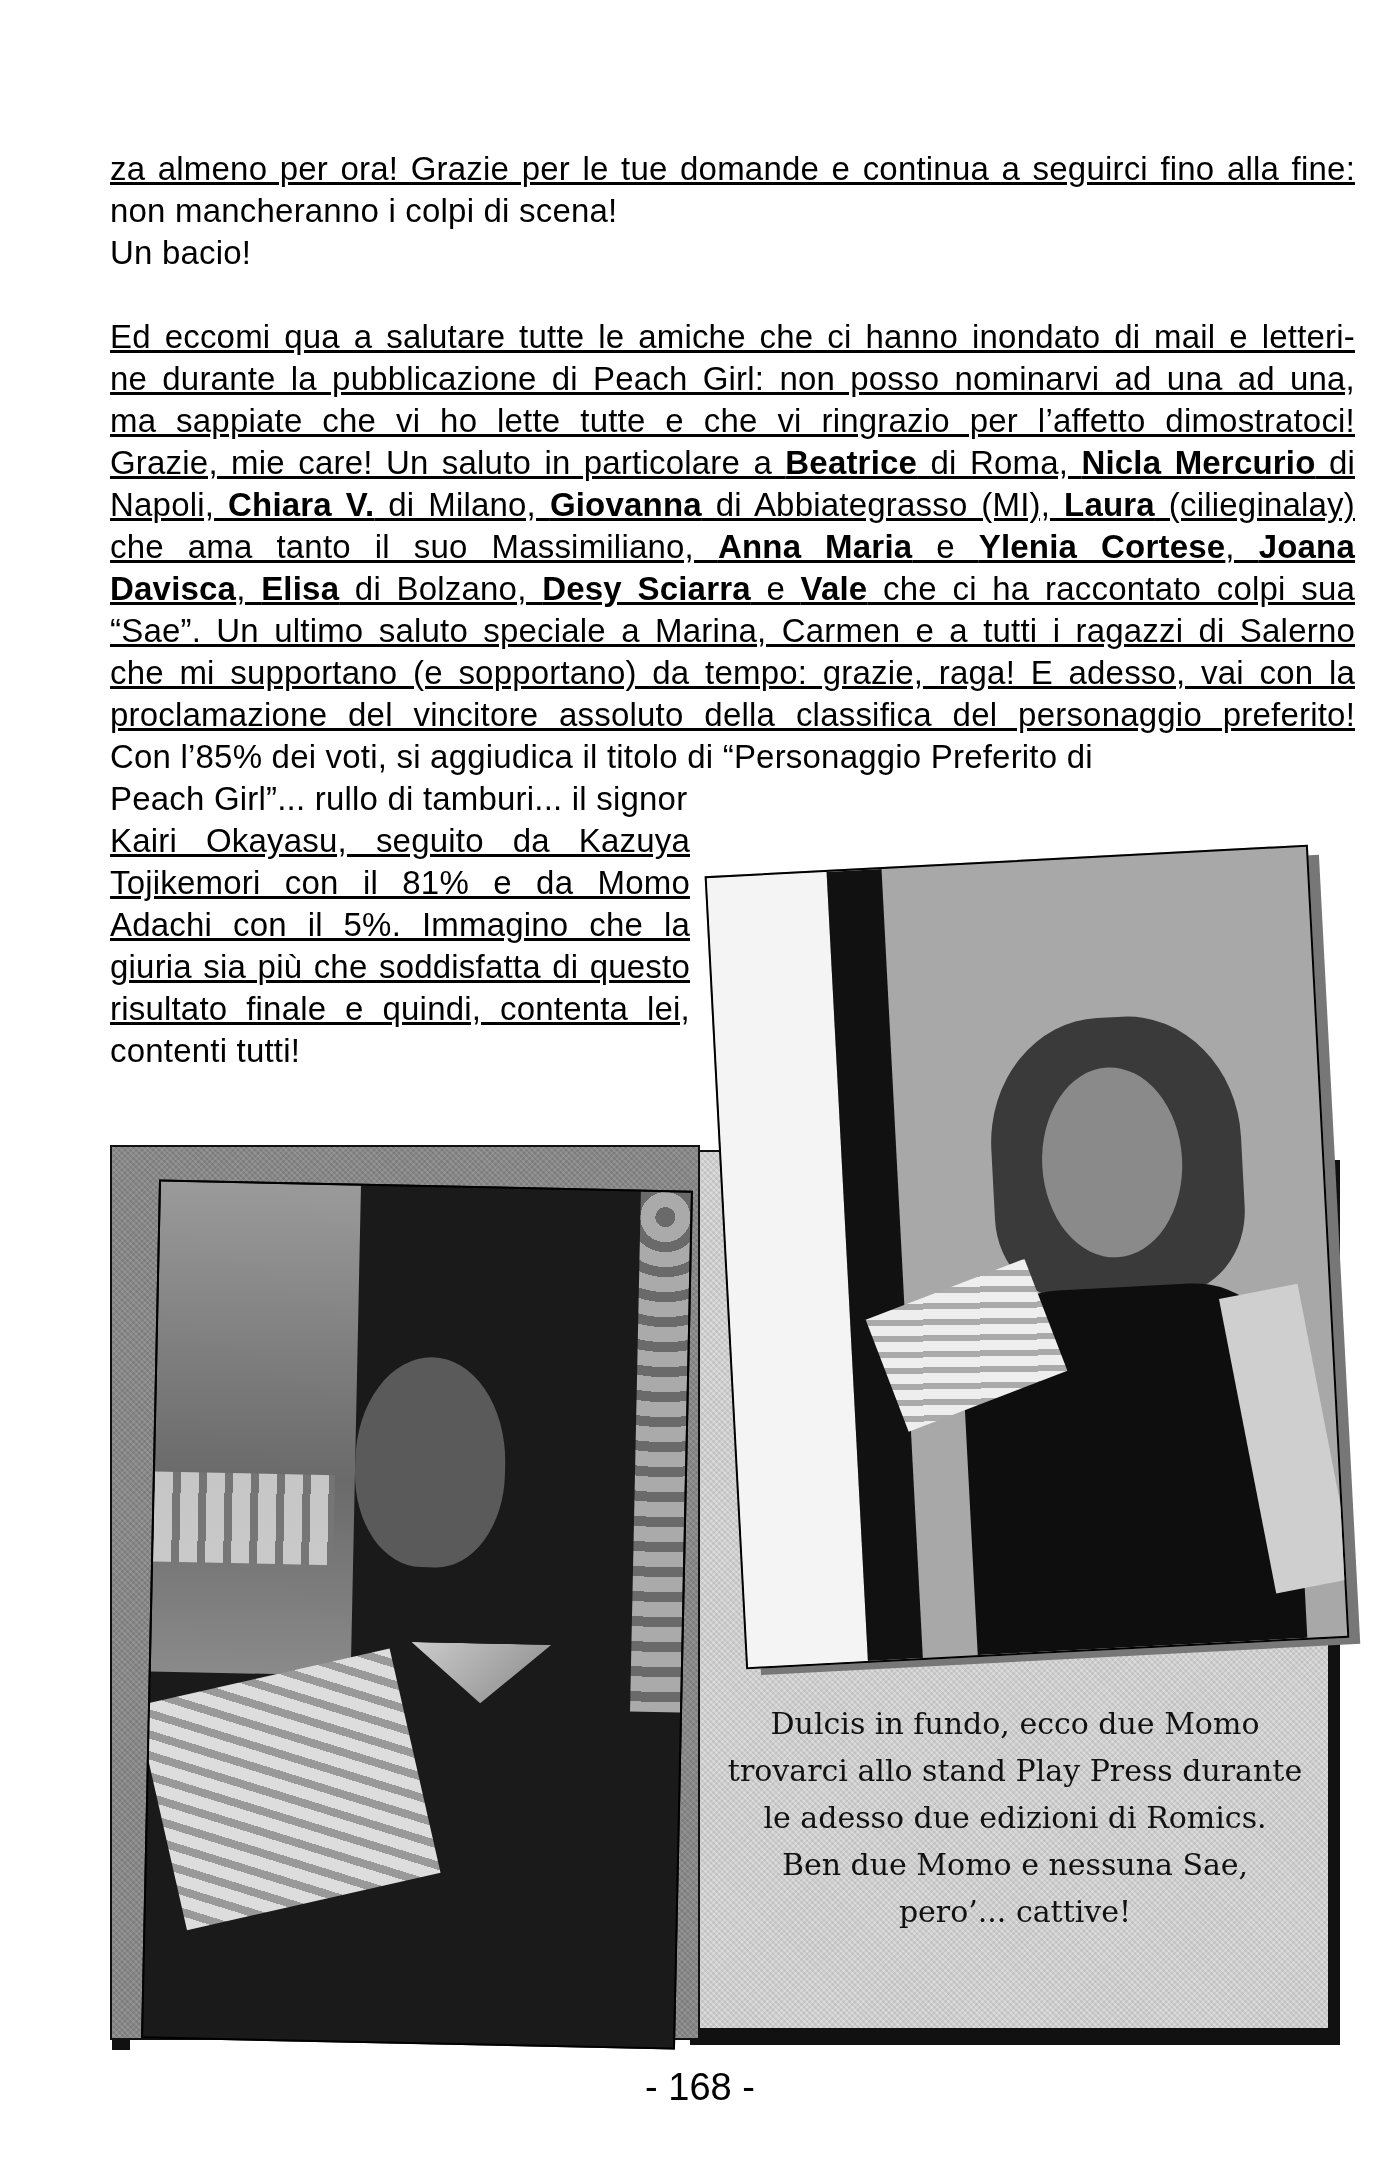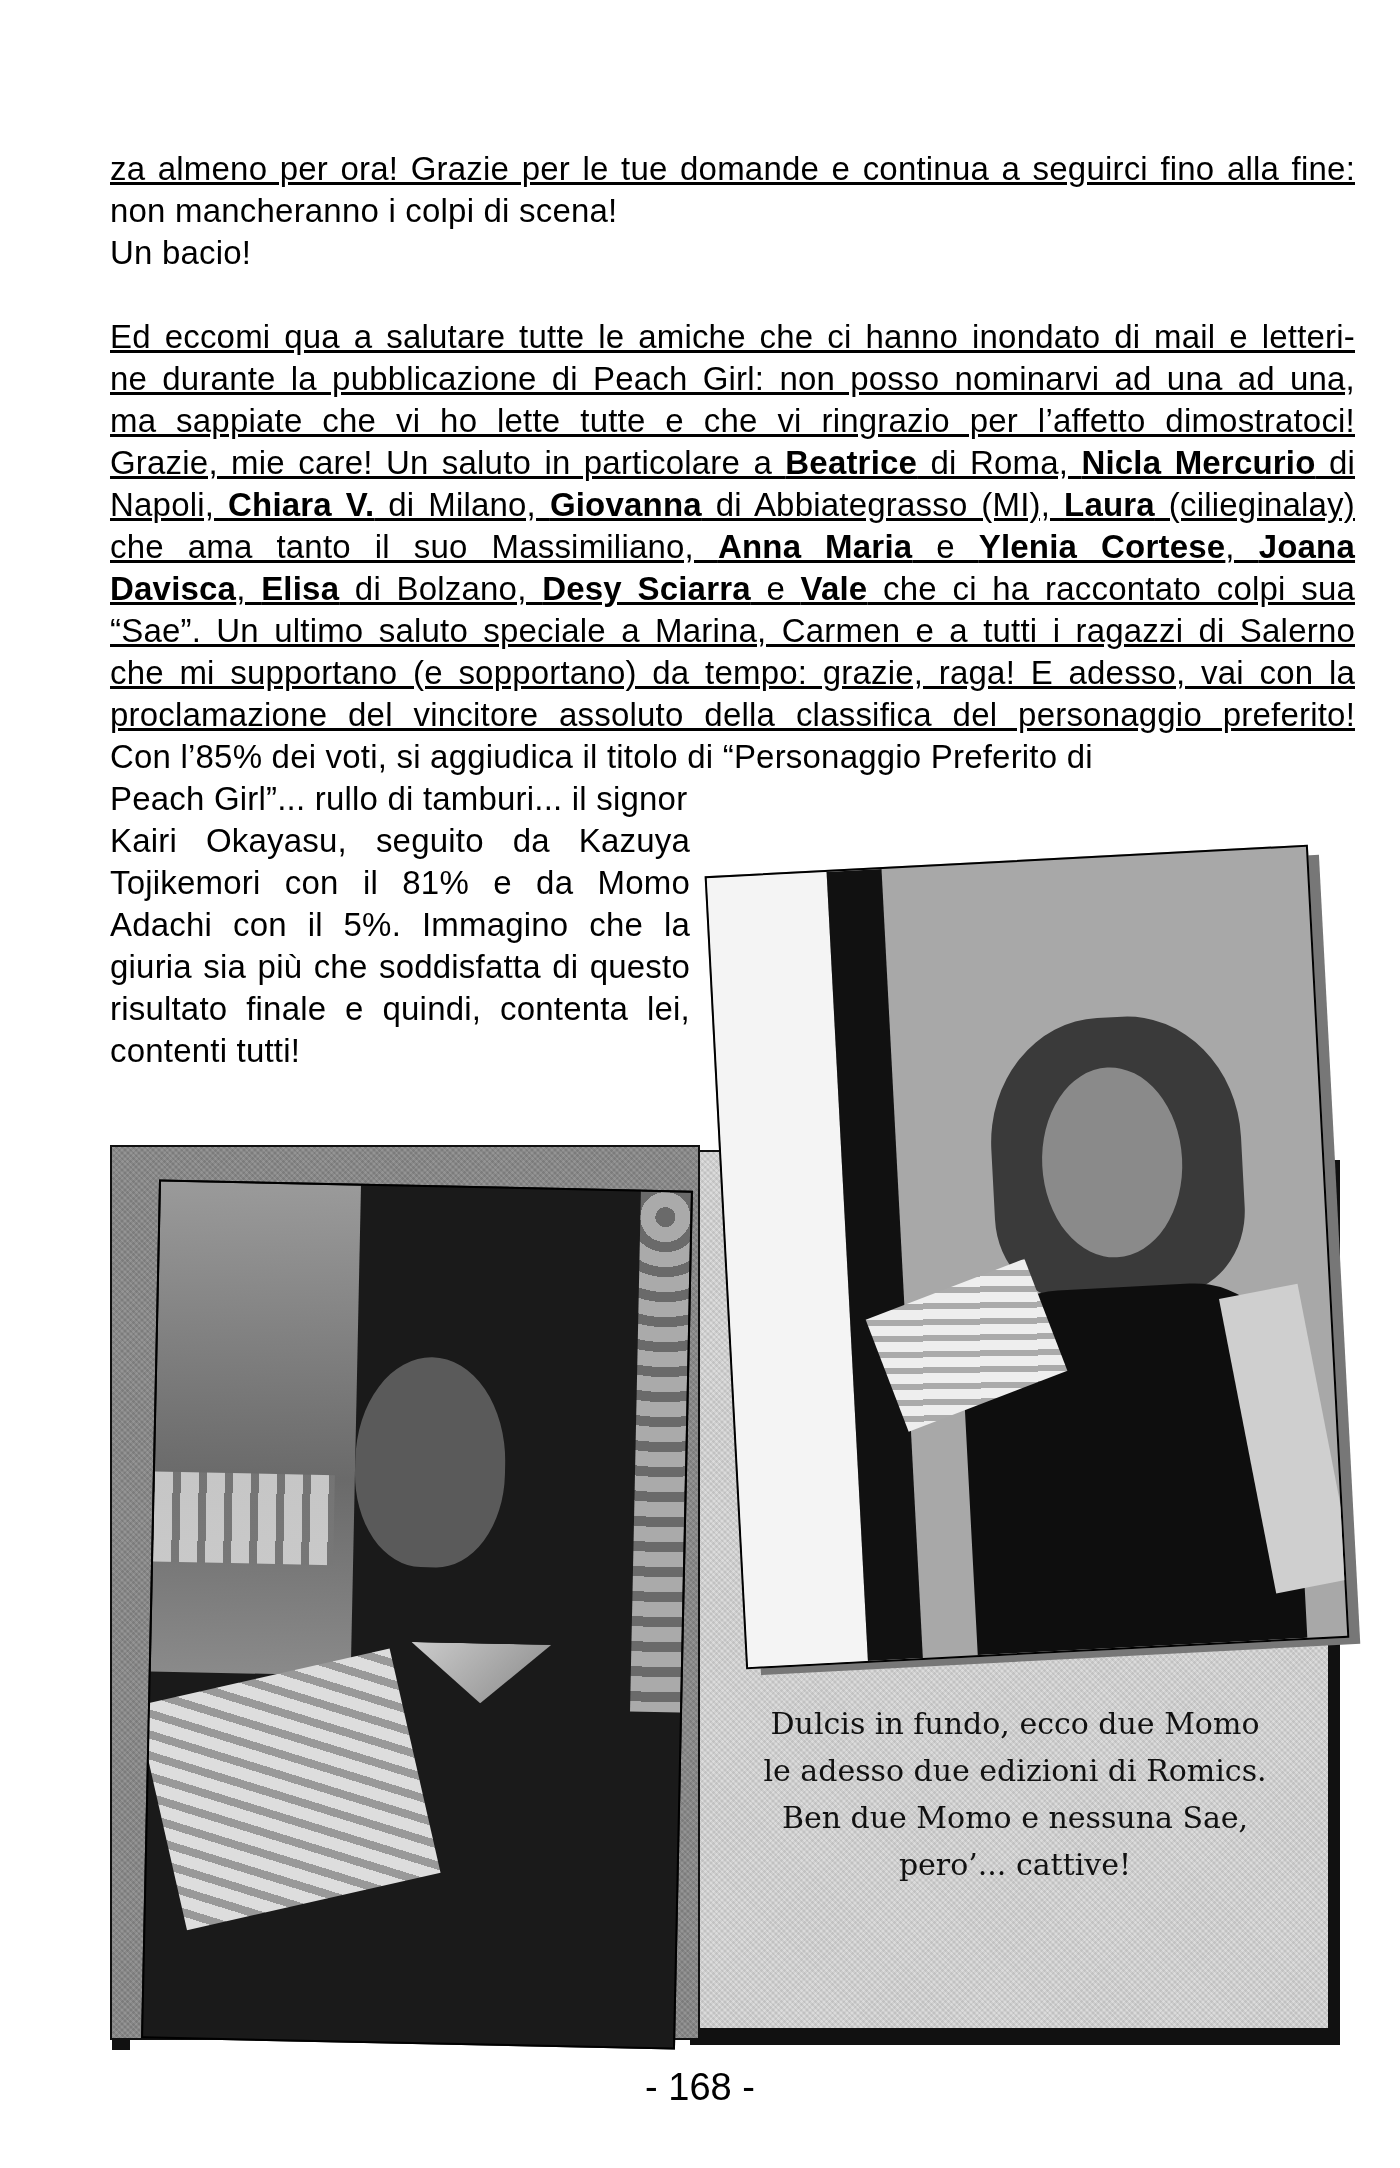--- a/index.html
+++ b/index.html
@@ -7,7 +7,7 @@
        font-family:"Liberation Sans","DejaVu Sans",sans-serif;color:#000;}
   .line{position:absolute;left:110px;font-size:33px;line-height:42px;white-space:nowrap;letter-spacing:0.2px;}
   .just{width:1245px;text-align:justify;text-align-last:justify;text-decoration:underline;}
-  .justnarrow{width:580px;text-align:justify;text-align-last:justify;}
+  .justnarrow{width:580px;text-align:justify;text-align-last:justify;text-decoration:underline;}
   b{font-weight:bold;}
   .panel{position:absolute;}
   .grain{background:

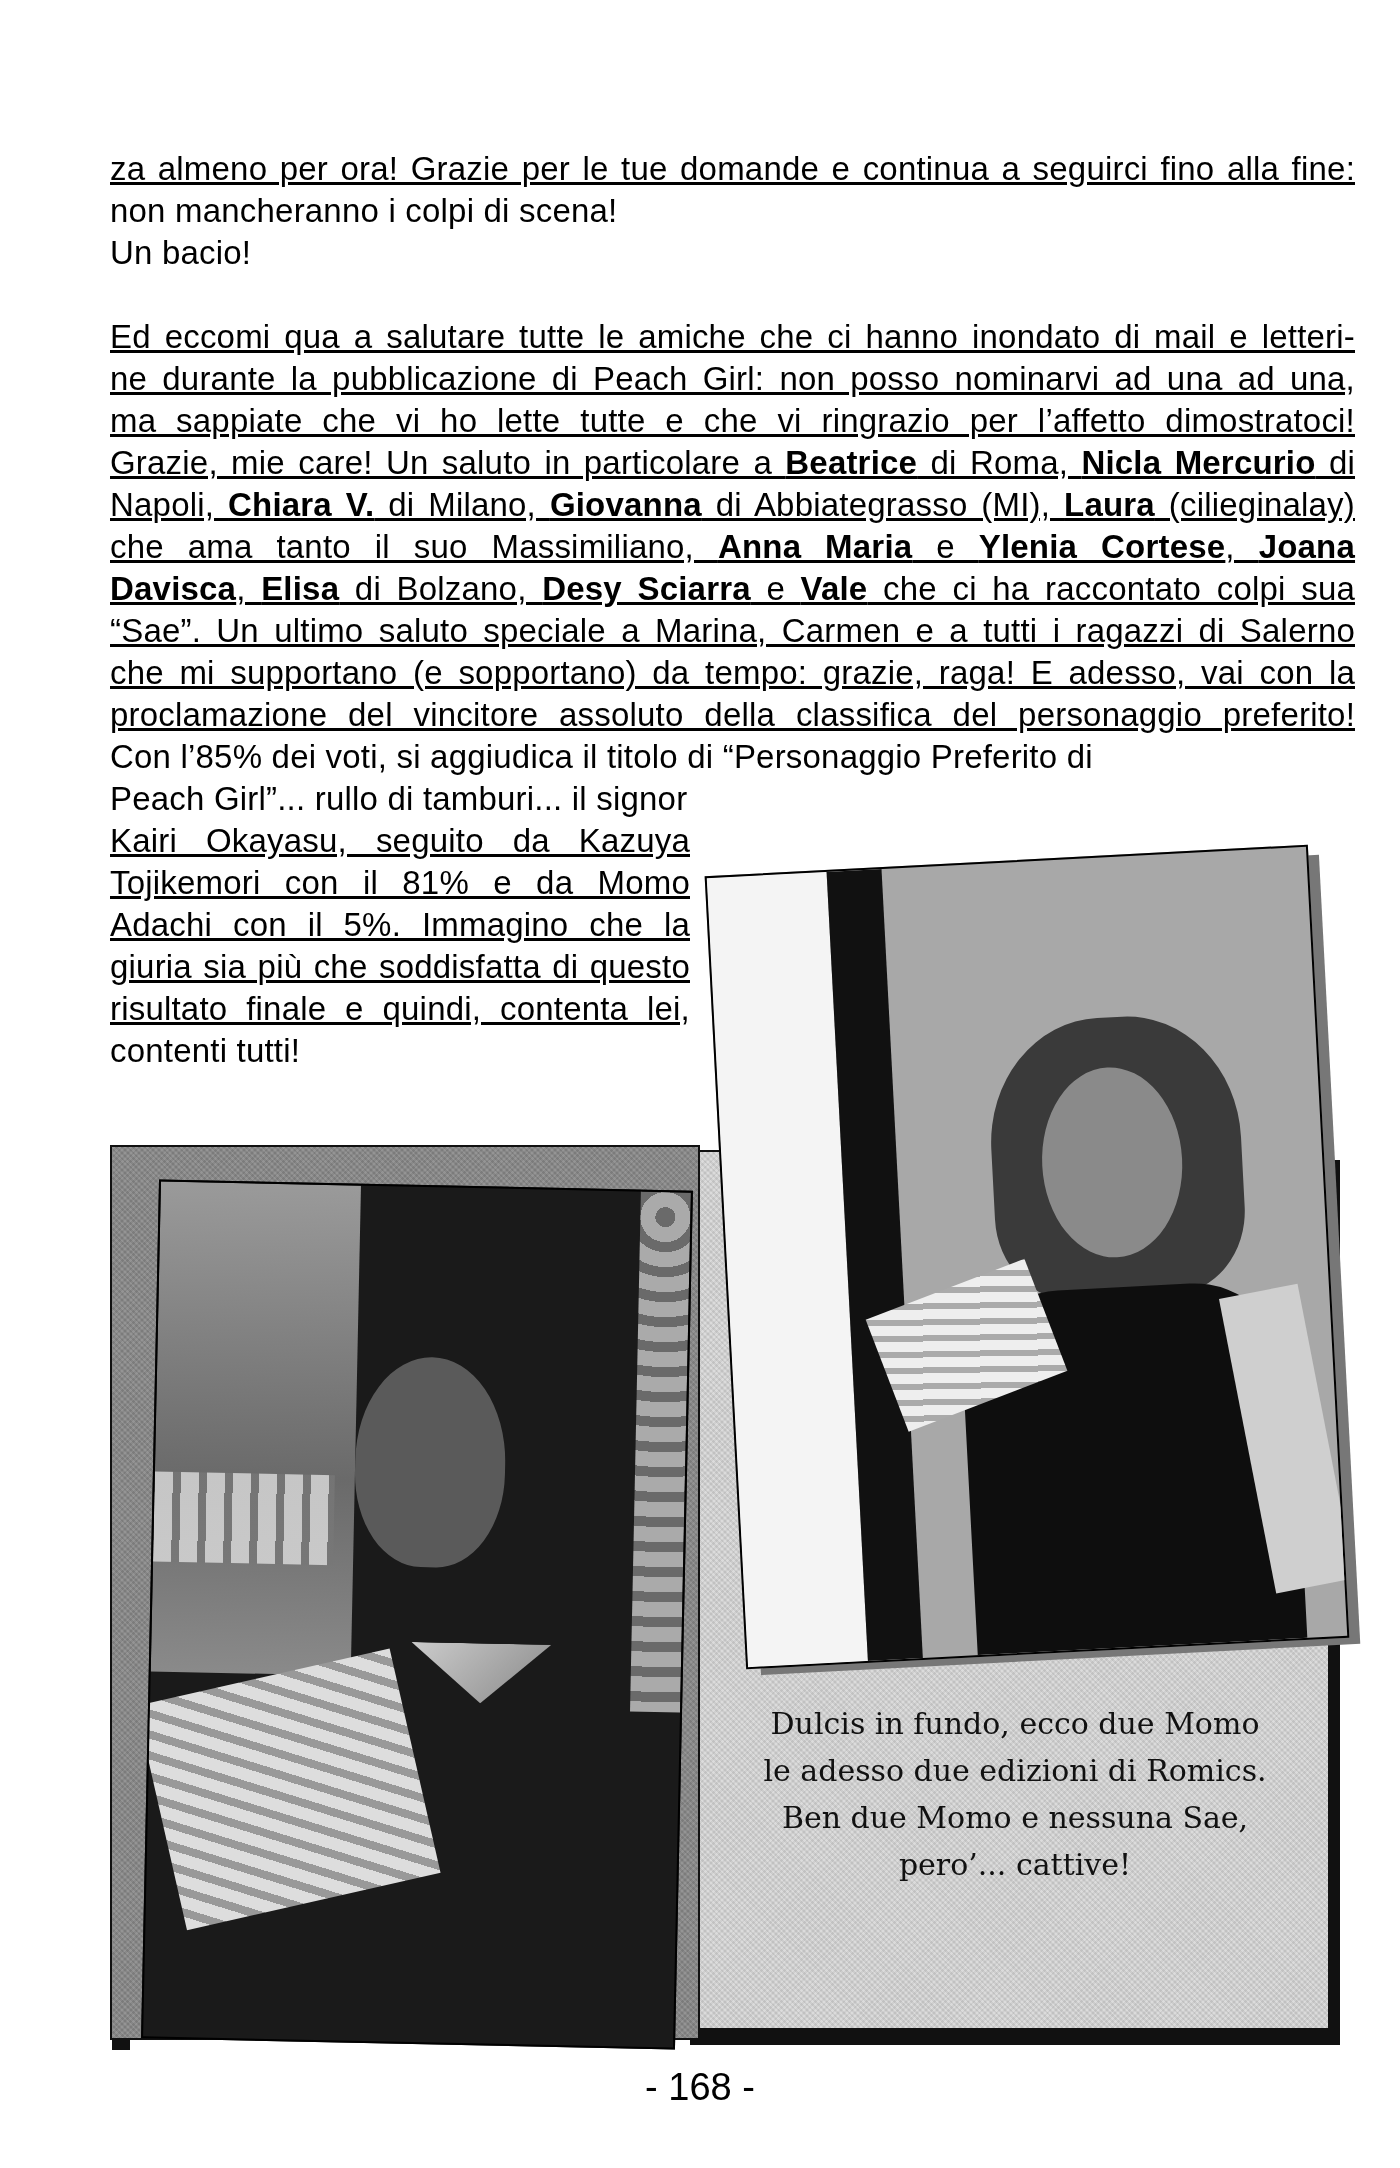--- a/index.html
+++ b/index.html
@@ -72,6 +72,7 @@
 
 <div class="caption" style="left:705px;top:1700px;width:620px;">
   <div>Dulcis in fundo, ecco due Momo</div>
+  <div>trovarci allo stand Play Press durante</div>
   <div>le adesso due edizioni di Romics.</div>
   <div>Ben due Momo e nessuna Sae,</div>
   <div>pero’... cattive!</div>

